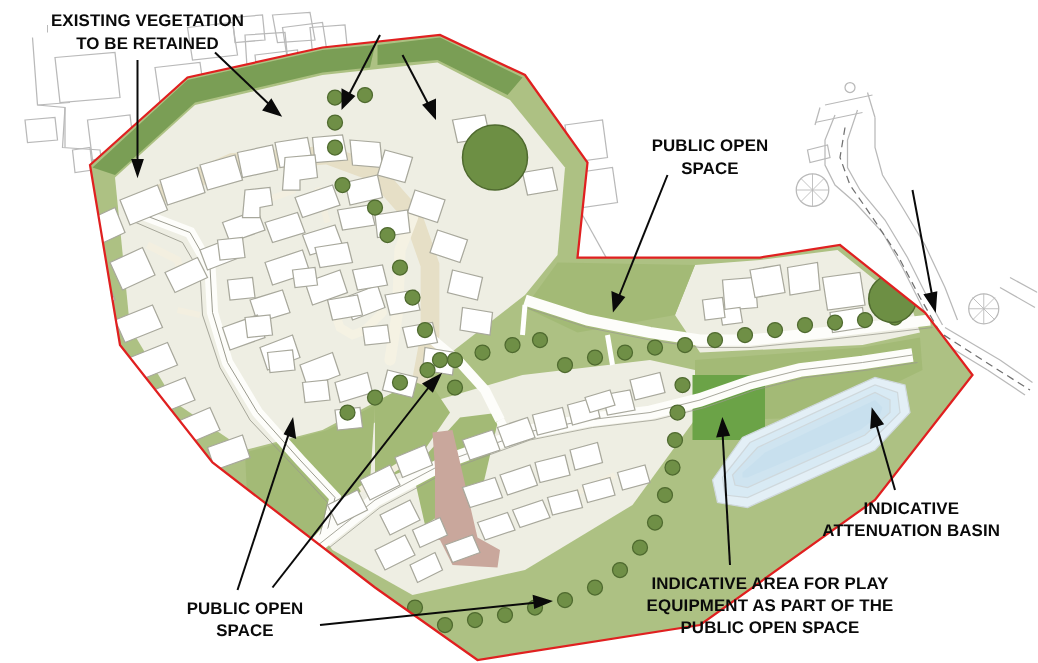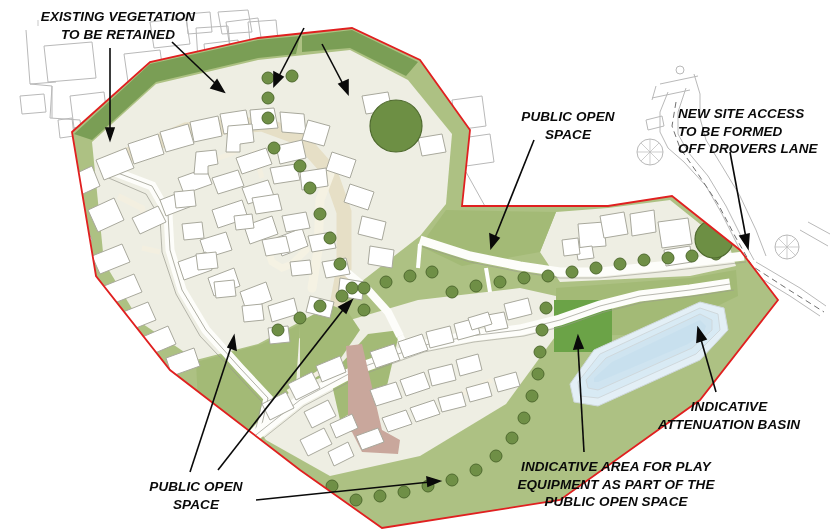--- a/index.html
+++ b/index.html
@@ -38,7 +38,6 @@
     letter-spacing: 0.1px;
     white-space: pre-line;
     pointer-events: none;
-    font-style: italic;
   }
   .ann-left   { text-align: left; }
   .ann-center { text-align: center; }

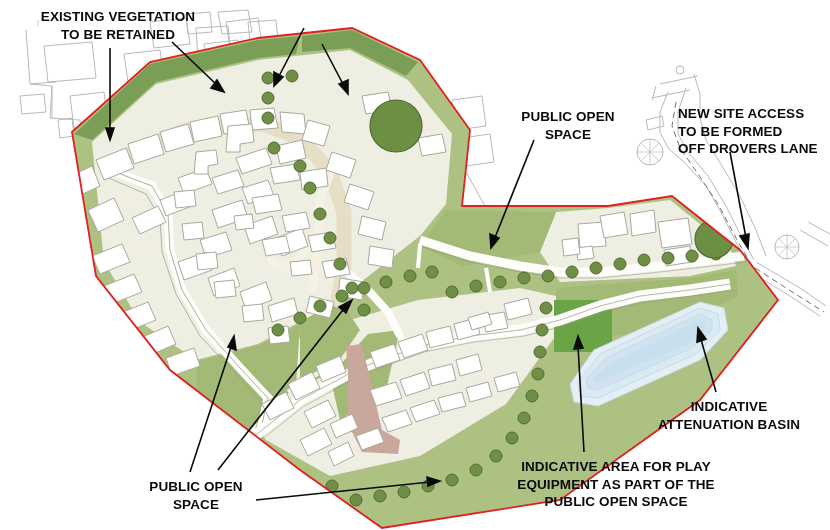--- a/index.html
+++ b/index.html
@@ -420,9 +420,6 @@
   <div class="annotation ann-center" style="left:512px; top:108px; width:112px;">PUBLIC OPEN
 SPACE</div>
 
-  <div class="annotation ann-left" style="left:678px; top:105px; width:152px;">NEW SITE ACCESS
-TO BE FORMED
-OFF DROVERS LANE</div>
 
   <div class="annotation ann-center" style="left:640px; top:398px; width:178px;">INDICATIVE
 ATTENUATION BASIN</div>

